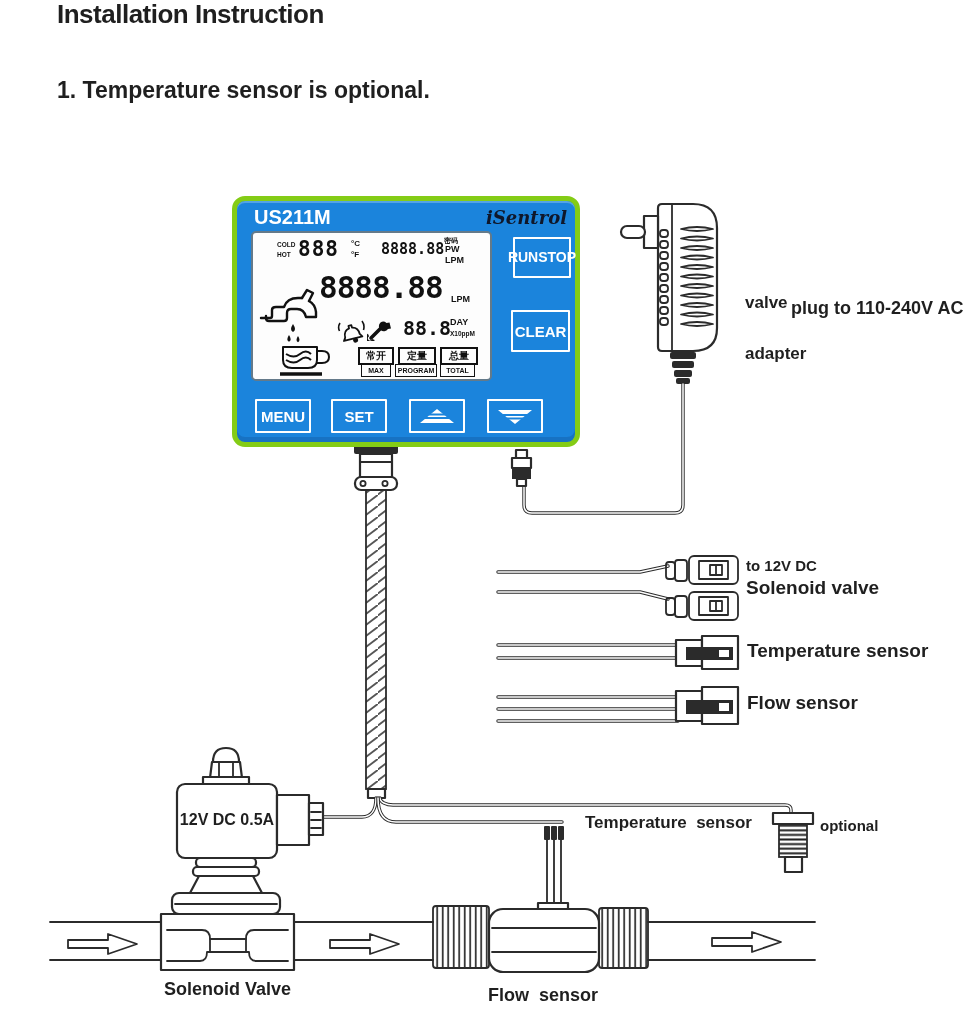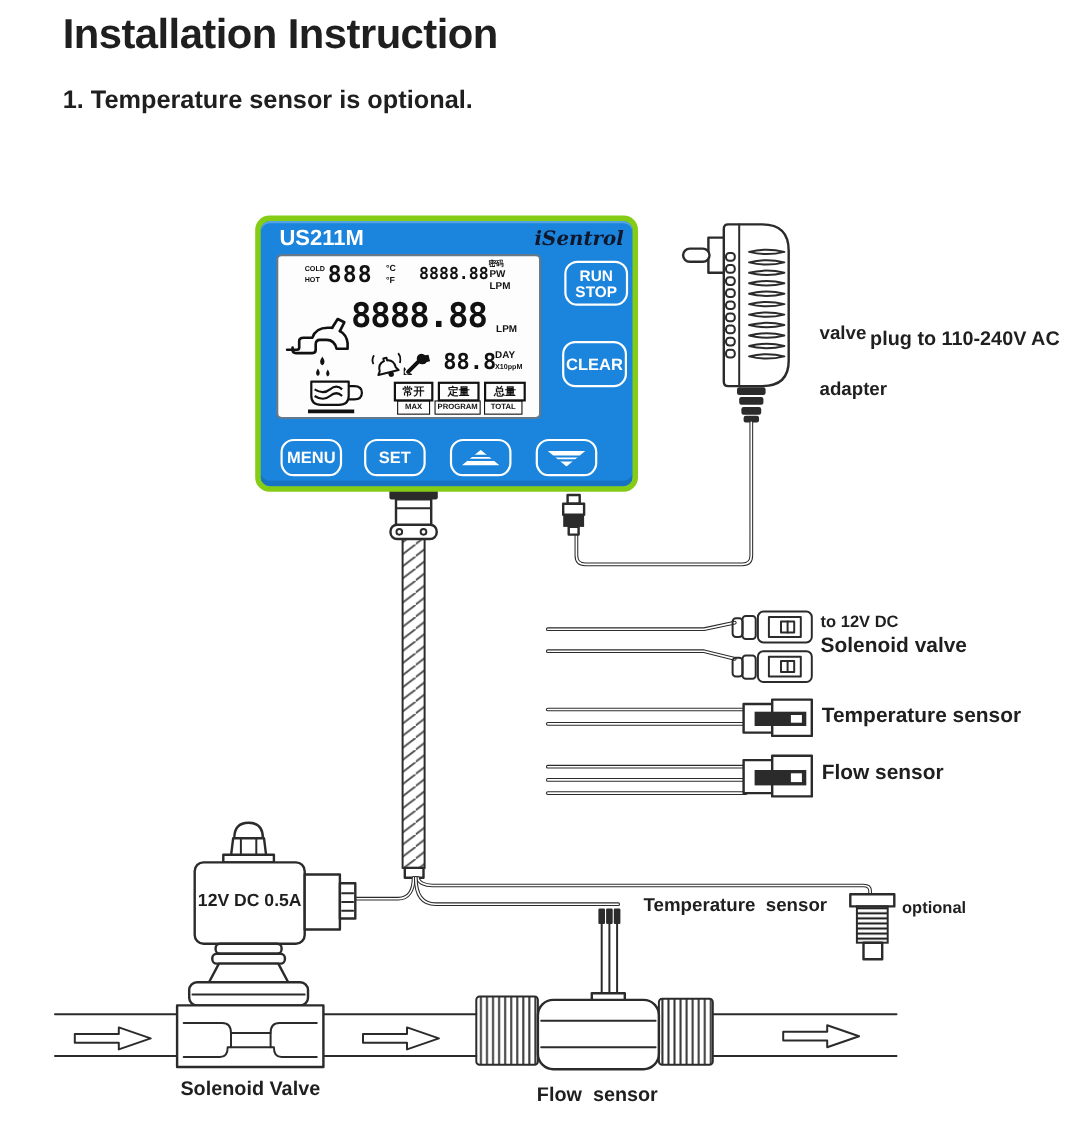--- a/index.html
+++ b/index.html
@@ -7,7 +7,7 @@
           font-family:"Liberation Sans",sans-serif;color:#1a1a1a;}
   .abs{position:absolute;}
   .lbl{position:absolute;font-weight:bold;color:#1f1f1f;line-height:1.05;white-space:pre;}
-  #title{left:57px;top:13px;font-size:38px;letter-spacing:-0.5px;}
+  #title{left:57px;top:1px;font-size:26px;letter-spacing:-0.5px;}
   #note{left:57px;top:78px;font-size:23px;}
 
   

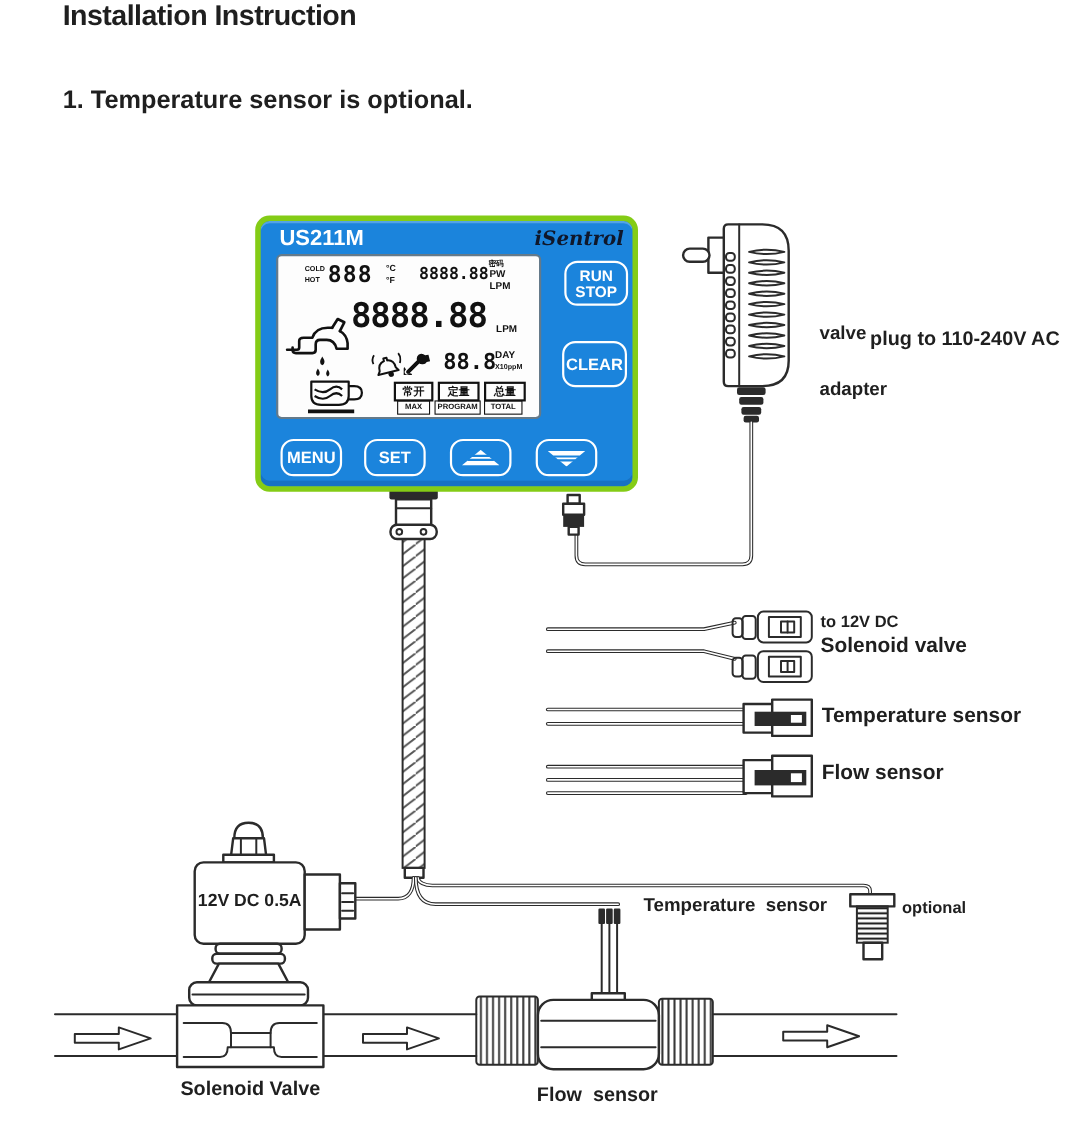--- a/index.html
+++ b/index.html
@@ -25,8 +25,8 @@
           font-weight:bold;color:#111;}
   .lcdbox2{position:absolute;border:1px solid #111;display:flex;align-items:center;justify-content:center;
           font-weight:bold;color:#111;}
-  .btn{position:absolute;border:2px solid #fff;border-radius:12px;color:#fff;background:transparent;
-       display:flex;flex-direction:column;align-items:center;justify-content:center;
+  .btn{position:absolute;border:2px solid #fff;border-radius:1px;color:#fff;background:transparent;
+       display:flex;flex-direction:row;align-items:center;justify-content:center;
        font-weight:bold;text-align:center;}
   
   #art{position:absolute;left:0;top:0;}

